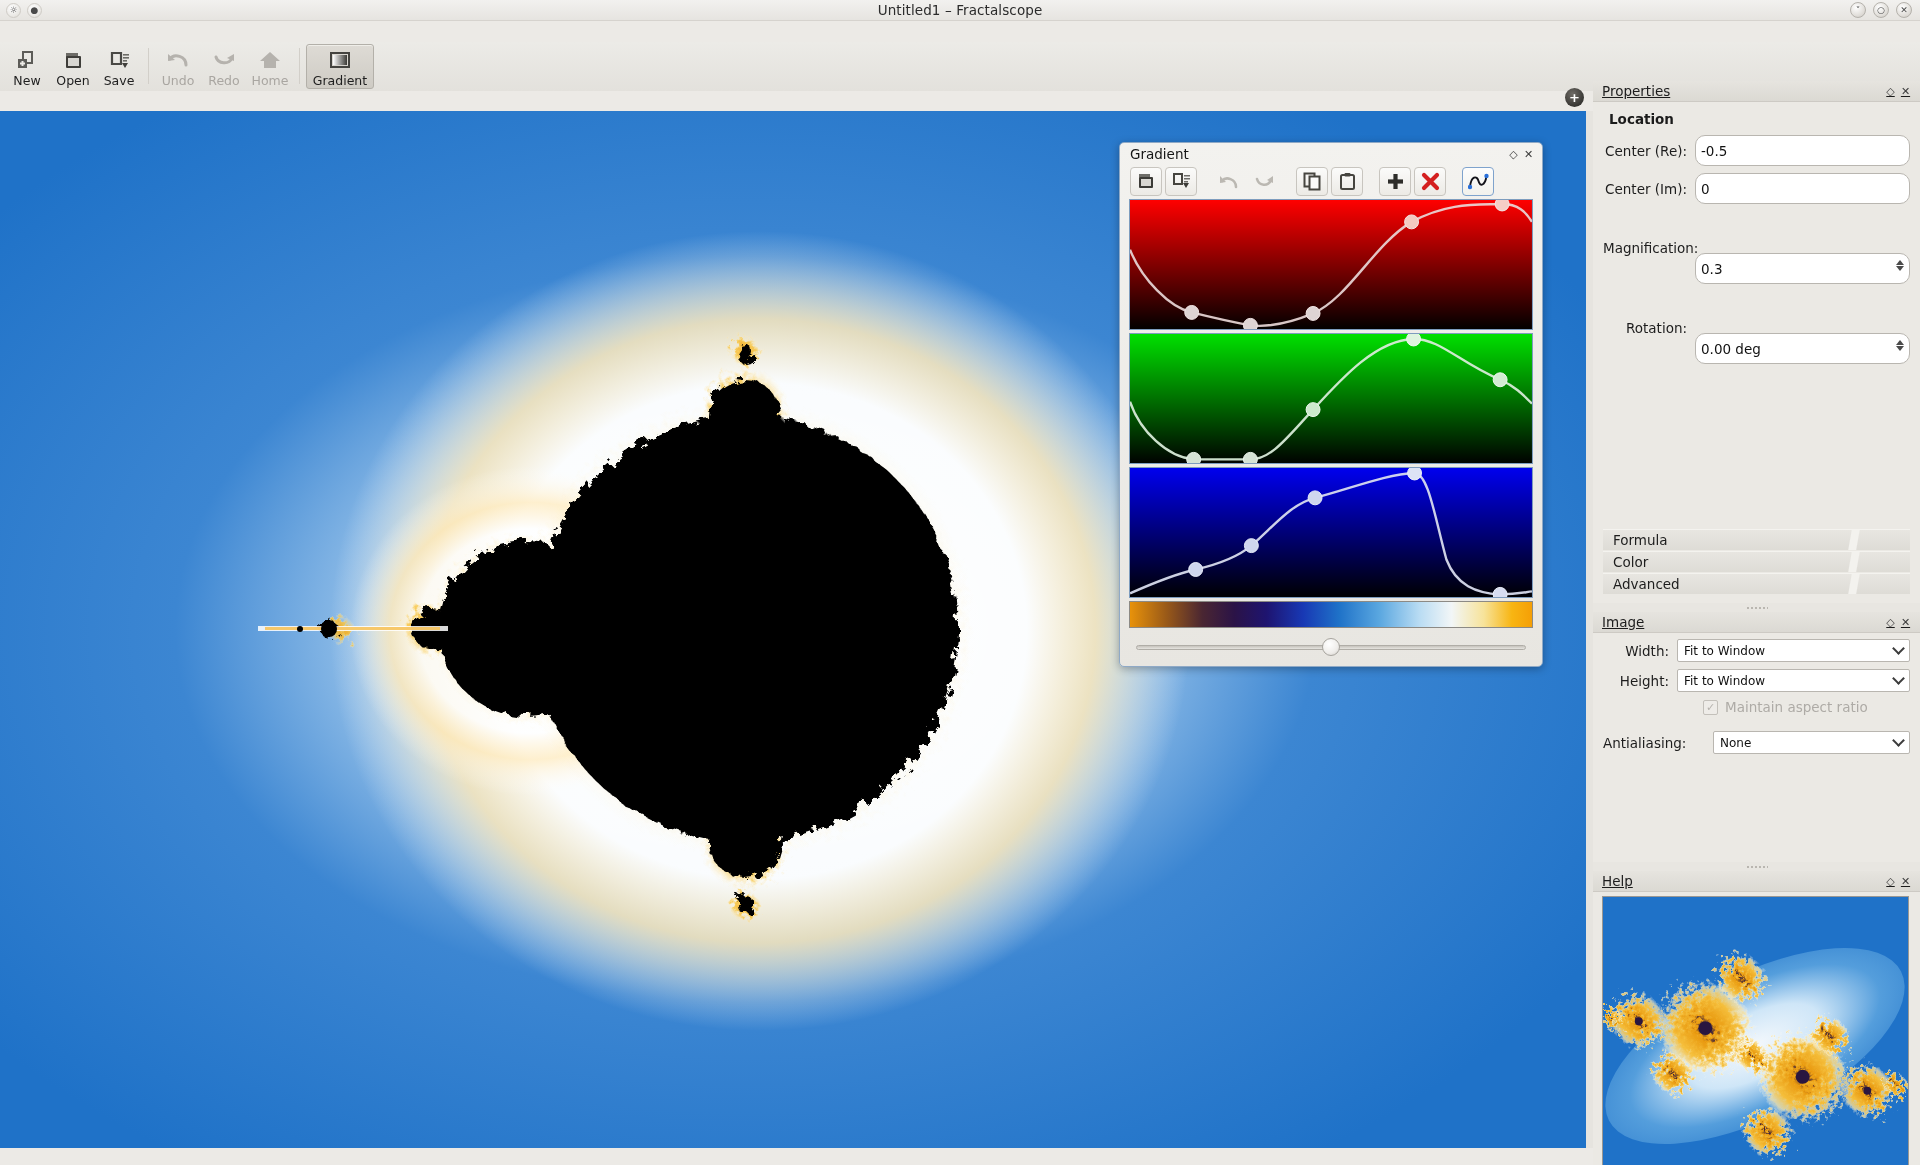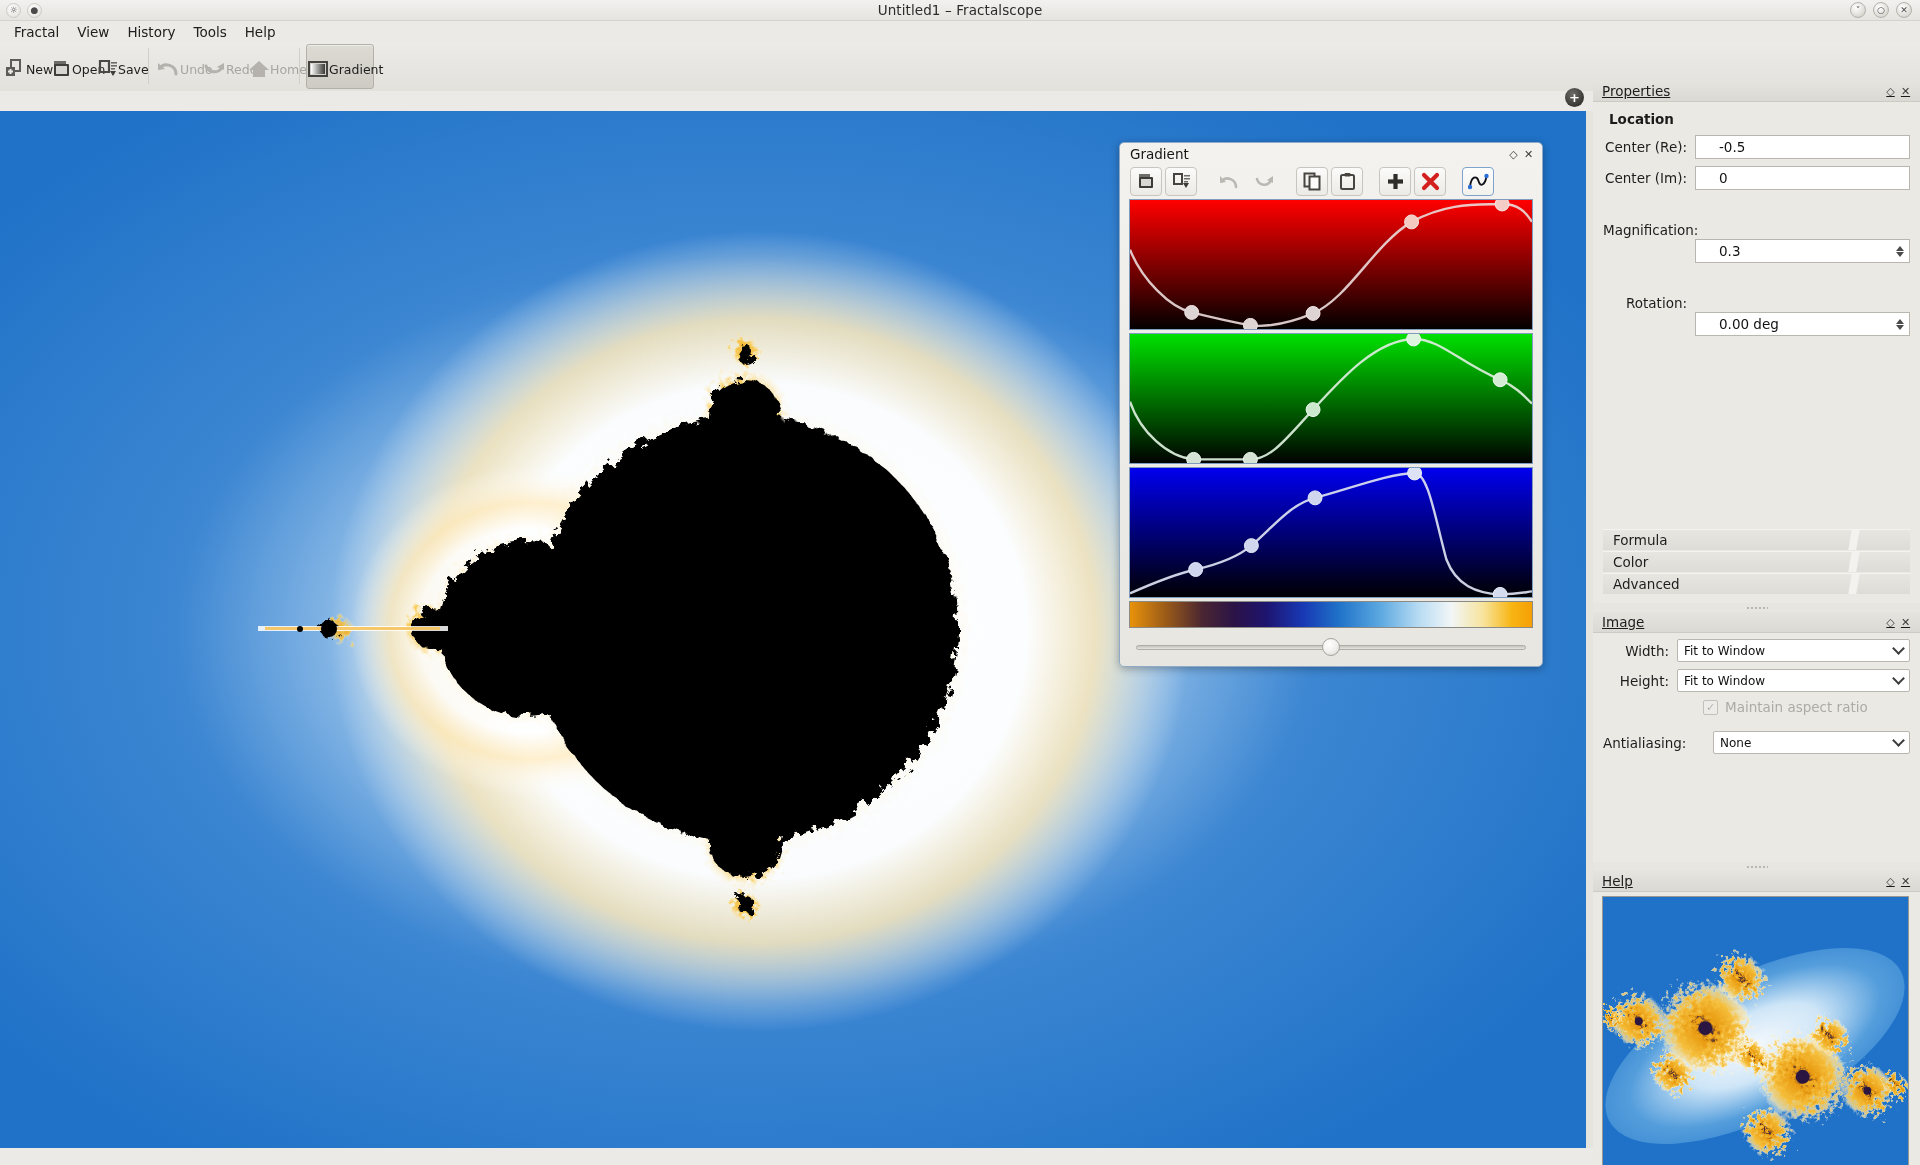--- a/index.html
+++ b/index.html
@@ -239,13 +239,6 @@
     </div>
   </div>
 
-  <div class="menubar">
-    <div class="menu-item">Fractal</div>
-    <div class="menu-item">View</div>
-    <div class="menu-item">History</div>
-    <div class="menu-item">Tools</div>
-    <div class="menu-item">Help</div>
-  </div>
 
   <div class="toolbar">
 

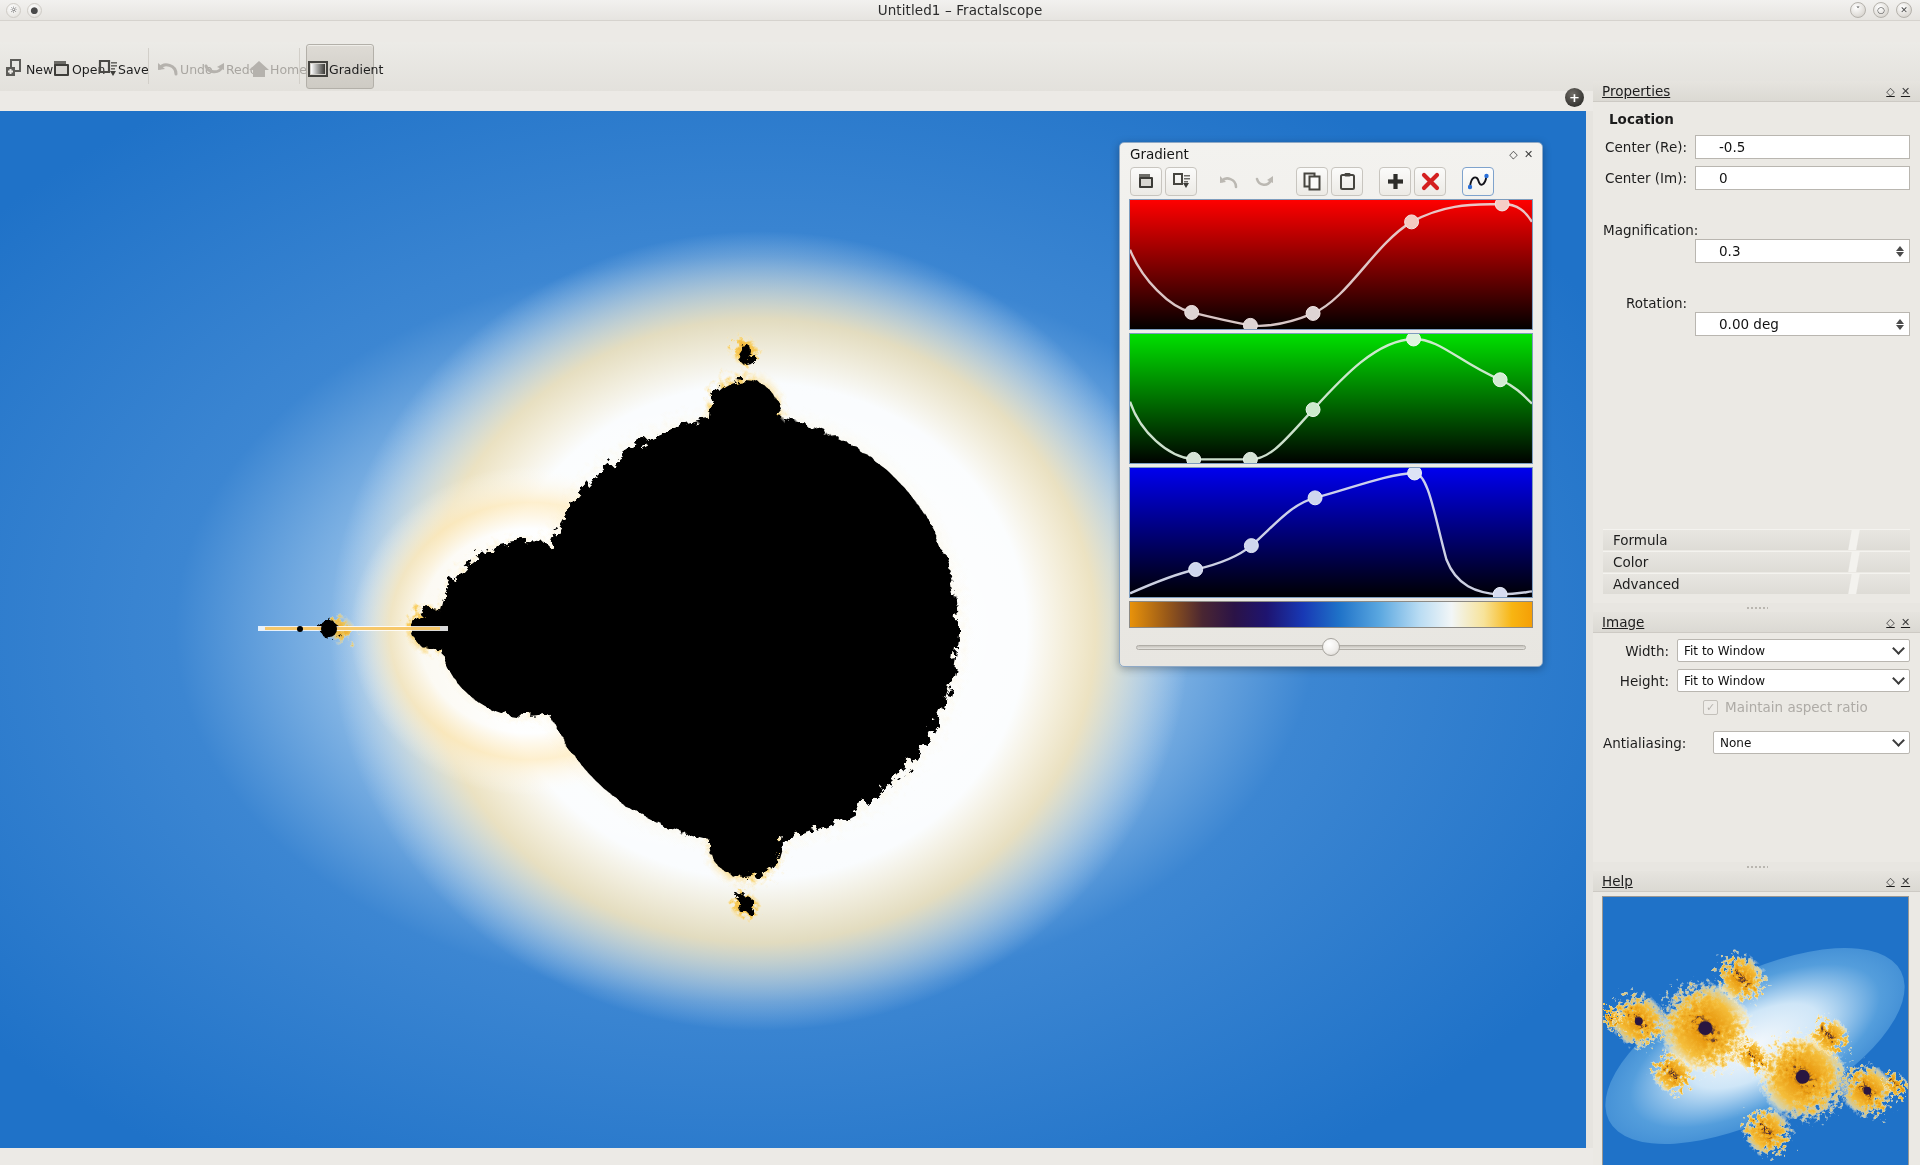--- a/index.html
+++ b/index.html
@@ -50,7 +50,7 @@
   }
   .tbtn {
     width: 46px; min-width: 46px; height: 45px;
-    display: flex; align-items: center; justify-content: flex-start;
+    display: flex; flex-direction: column; align-items: center; justify-content: flex-start;
     padding-top: 4px; border: 1px solid transparent; border-radius: 3px; text-align: center;
   }
   .tbtn .glyph { height: 22px; display:flex; align-items:center; justify-content:center; }

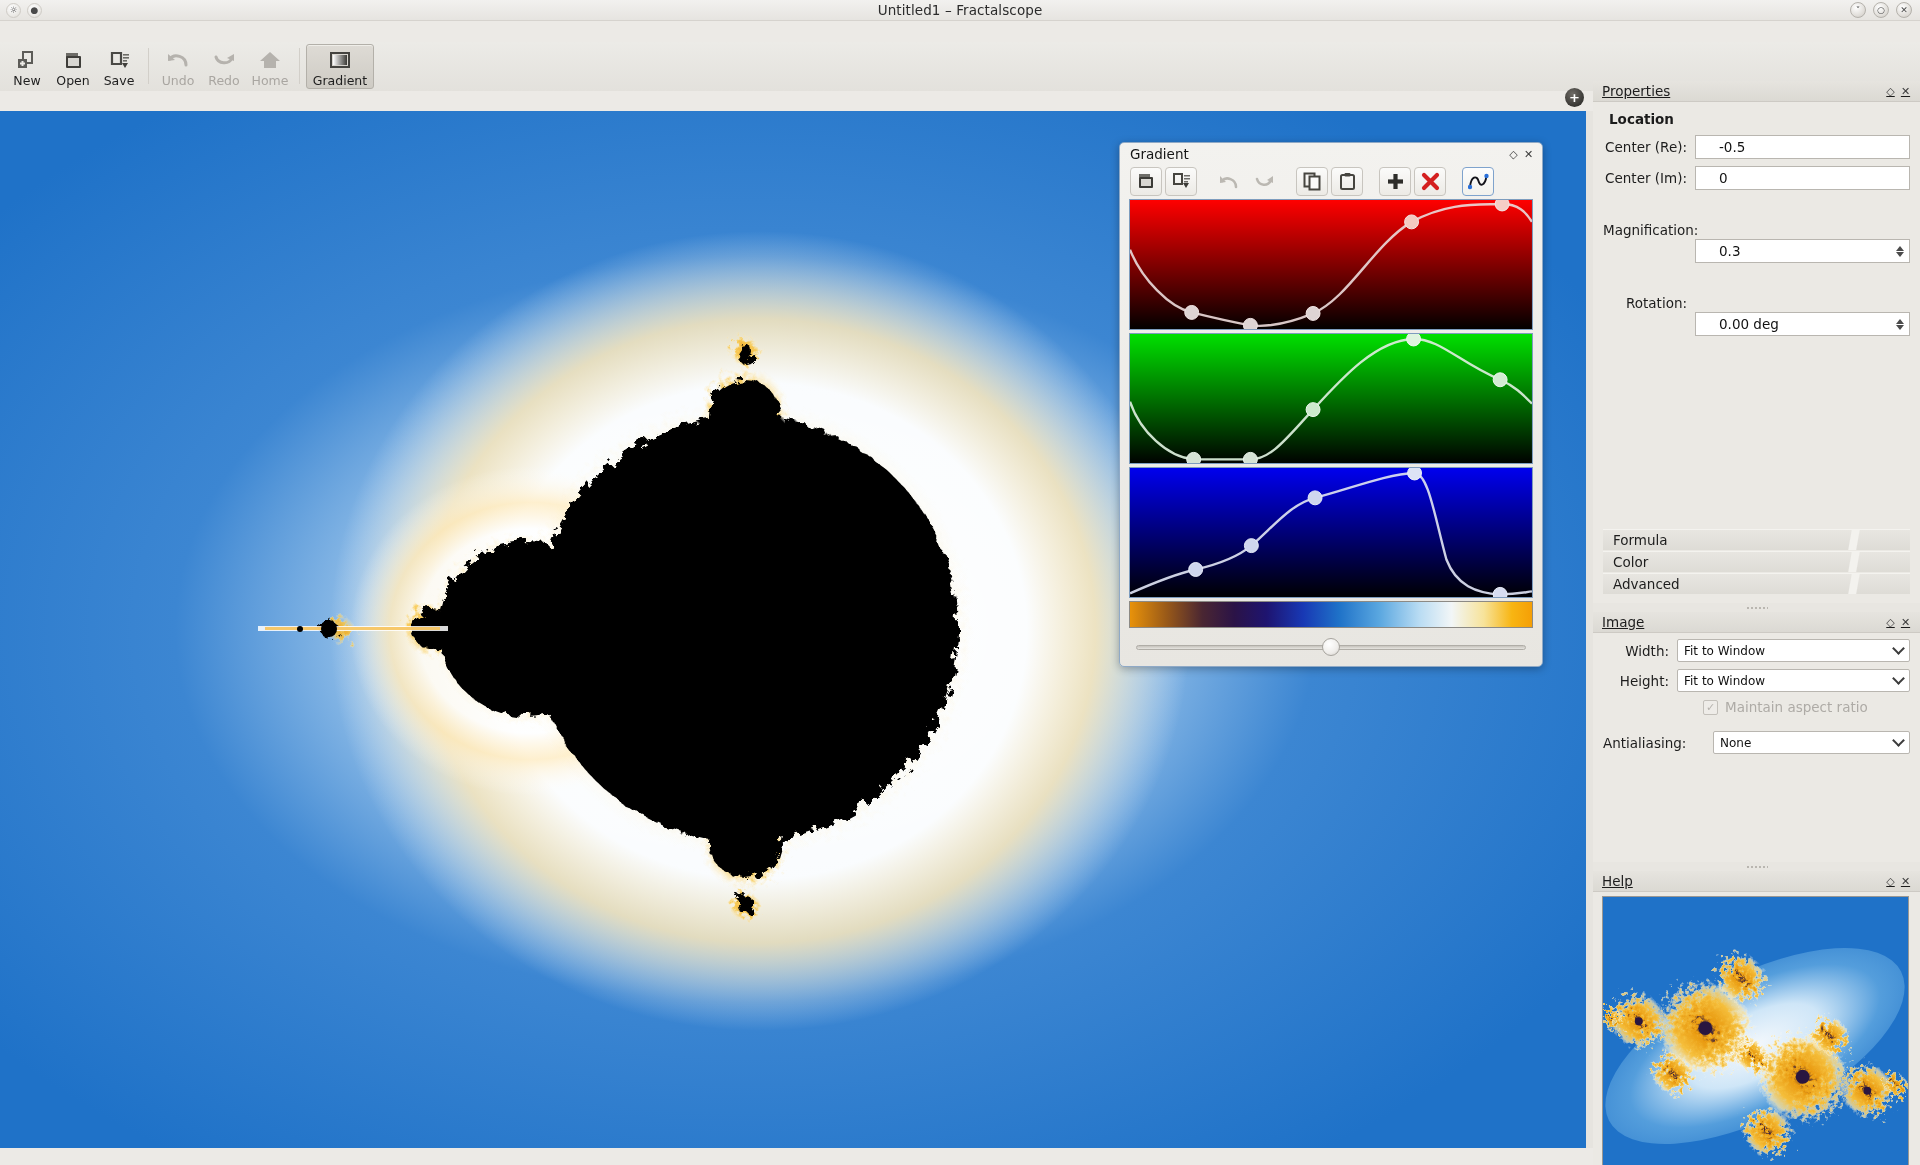--- a/index.html
+++ b/index.html
@@ -118,9 +118,9 @@
   .frow .flabel { width: 92px; text-align: right; padding-right: 8px; font-size: 13.5px; color: #1d1d1d; }
   .frow.wide .flabel { width: 74px; }
   .finput {
-    flex: 1; height: 24px; background: #fff;
-    border: 1px solid #b9b6b0; border-radius: 0;
-    padding: 0 23px; font-size: 13.5px; color: #111;
+    flex: 1; height: 31px; background: #fff;
+    border: 1px solid #b9b6b0; border-radius: 10px;
+    padding: 0 5px; font-size: 13.5px; color: #111;
     display: flex; align-items: center;
   }
   .spin { position: relative; margin-top: 42px; }

